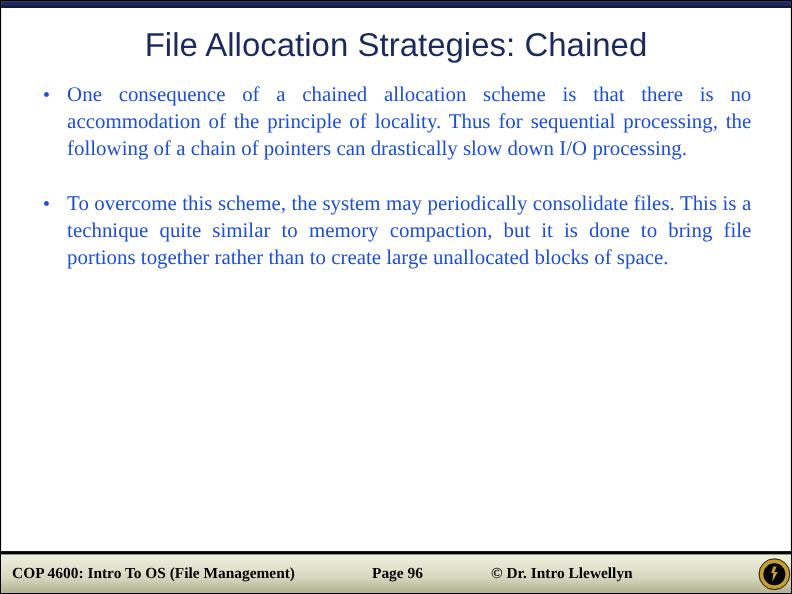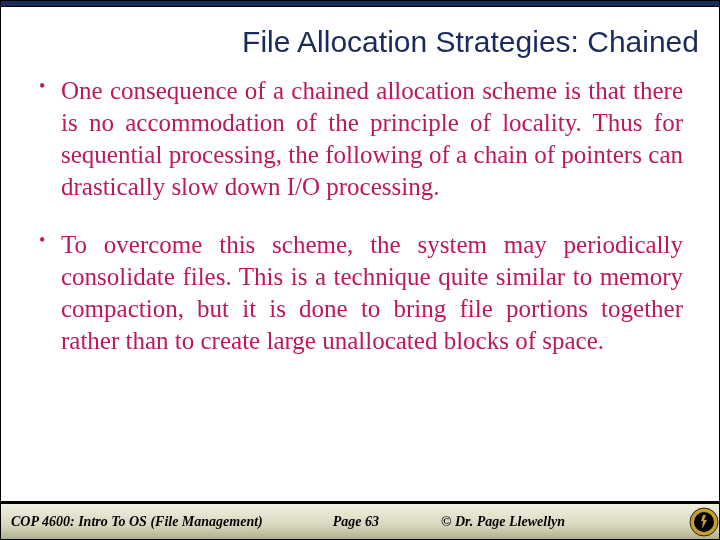--- a/index.html
+++ b/index.html
@@ -24,7 +24,7 @@
       border-bottom: 1px solid #000;
     }
     .title {
-      text-align: right;
+      text-align: center;
       color: #1a2a5c;
       font-size: 30px;
       font-weight: normal;

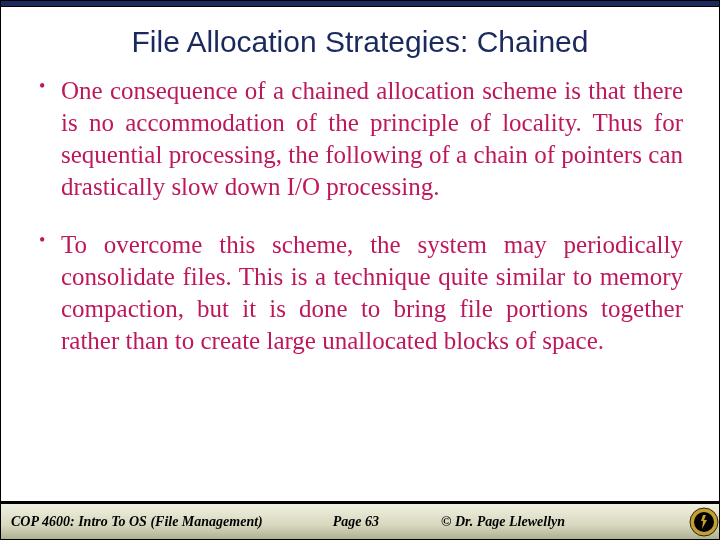--- a/index.html
+++ b/index.html
@@ -36,8 +36,8 @@
       padding: 0 36px 0 36px;
     }
     .bullet {
-      color: #be185d;
-      font-size: 25px;
+      color: #1d4ed8;
+      font-size: 19px;
       line-height: 1.28;
       text-align: justify;
       margin-bottom: 26px;

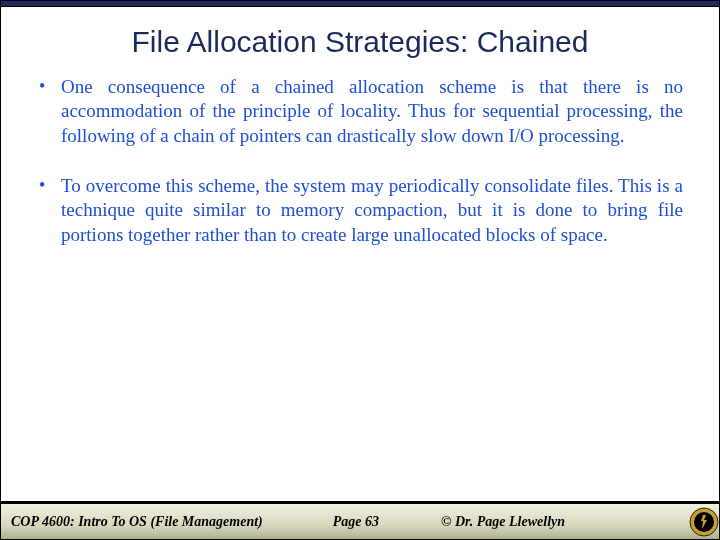--- a/index.html
+++ b/index.html
@@ -59,7 +59,6 @@
       align-items: center;
       padding: 0 0 0 10px;
       font-size: 14px;
-      font-style: italic;
       font-weight: bold;
       color: #000;
       font-family: "Times New Roman", Times, serif;

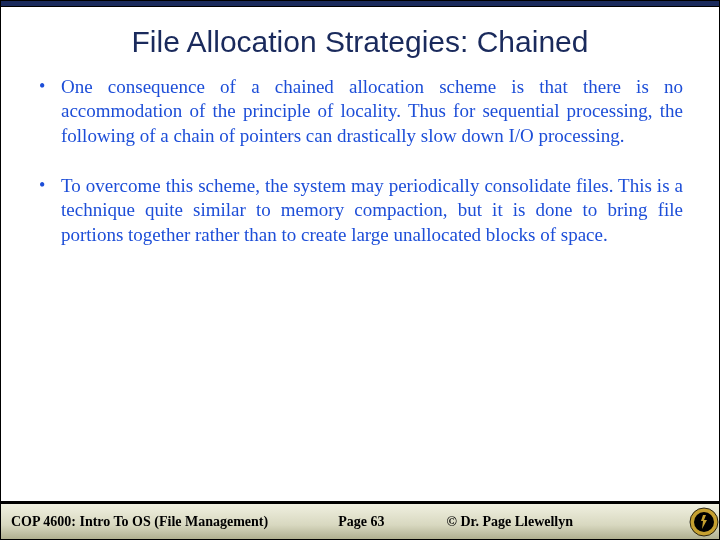--- a/index.html
+++ b/index.html
@@ -91,7 +91,7 @@
 
   <div class="footer">
     <span class="footer-left">COP 4600: Intro To OS  (File Management)</span>
-    <span class="footer-center">Page 63</span>
+    <span class="footer-center">Page 96</span>
     <span class="footer-right">© Dr. Page Llewellyn</span>
     <span class="logo">
       <svg width="30" height="30" viewBox="0 0 30 30">

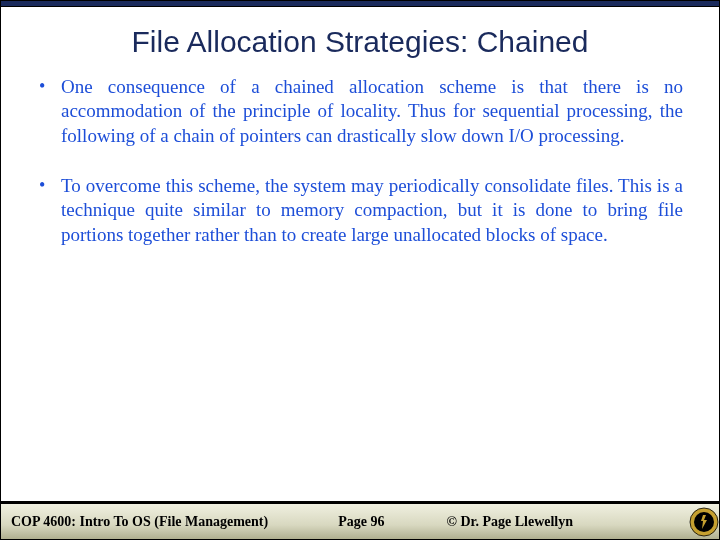--- a/index.html
+++ b/index.html
@@ -92,7 +92,7 @@
   <div class="footer">
     <span class="footer-left">COP 4600: Intro To OS  (File Management)</span>
     <span class="footer-center">Page 96</span>
-    <span class="footer-right">© Dr. Page Llewellyn</span>
+    <span class="footer-right">© Dr. Intro Llewellyn</span>
     <span class="logo">
       <svg width="30" height="30" viewBox="0 0 30 30">
         <circle cx="15" cy="15" r="14" fill="#c5a030" stroke="#000" stroke-width="0.8"></circle>

